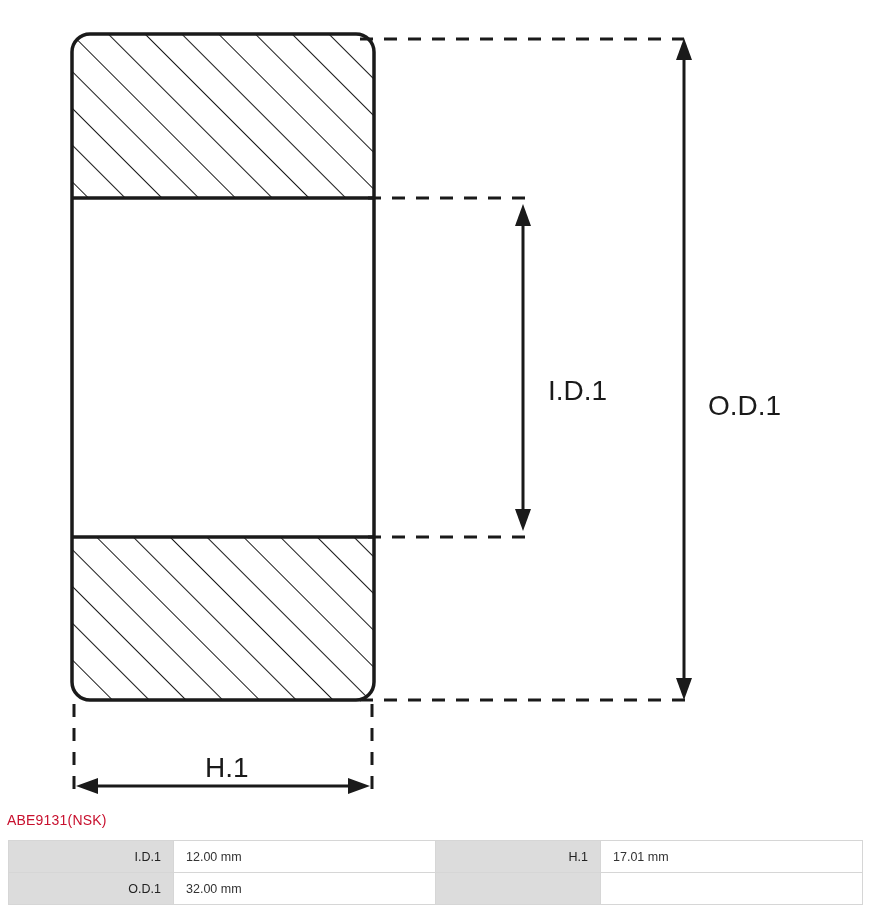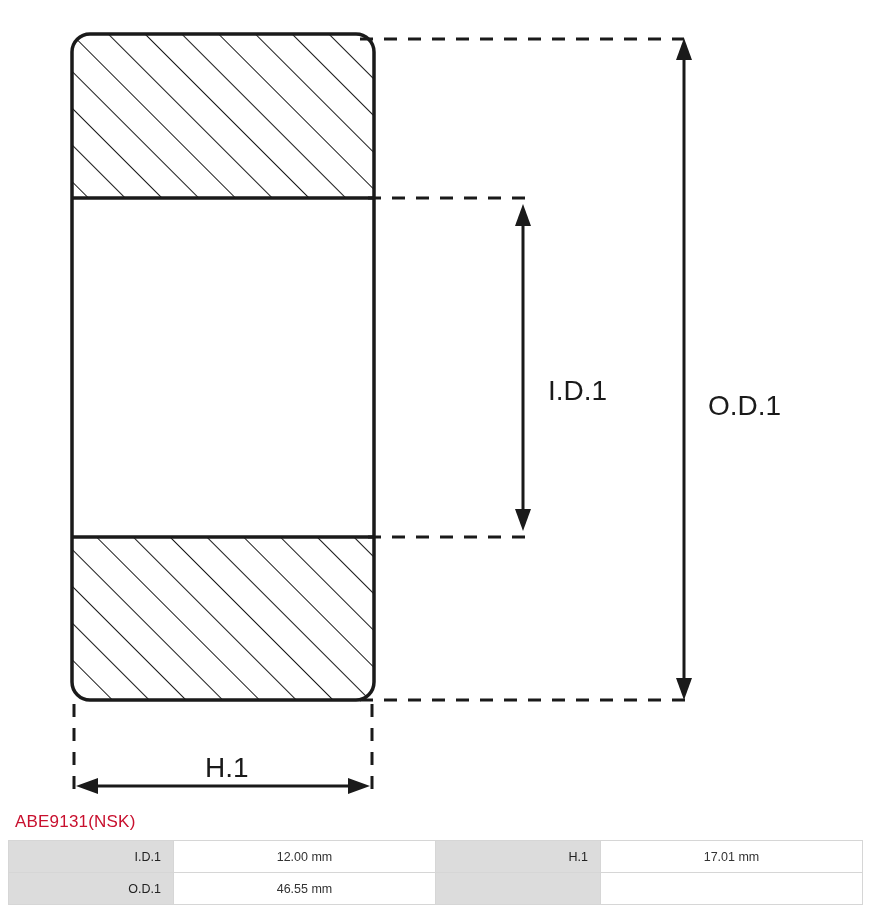--- a/index.html
+++ b/index.html
@@ -25,9 +25,9 @@
   }
   .part-number {
     position: absolute;
-    left: 15px;
+    left: 7px;
     top: 812px;
-    font-size: 17px;
+    font-size: 14px;
     color: #c8102e;
     font-family: "Liberation Sans", sans-serif;
     letter-spacing: 0.2px;

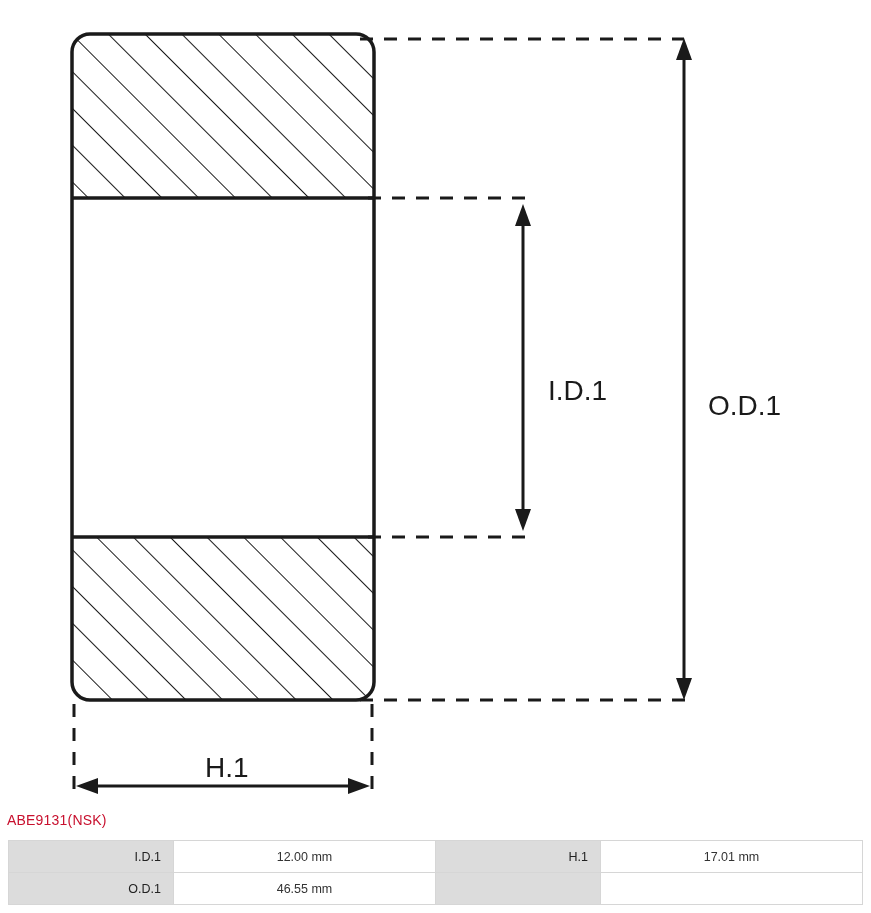--- a/index.html
+++ b/index.html
@@ -55,7 +55,7 @@
   }
   #spec-table td.value {
     background: #ffffff;
-    text-align: center;
+    text-align: left;
     width: 262px;
   }
   #spec-table td.blank {

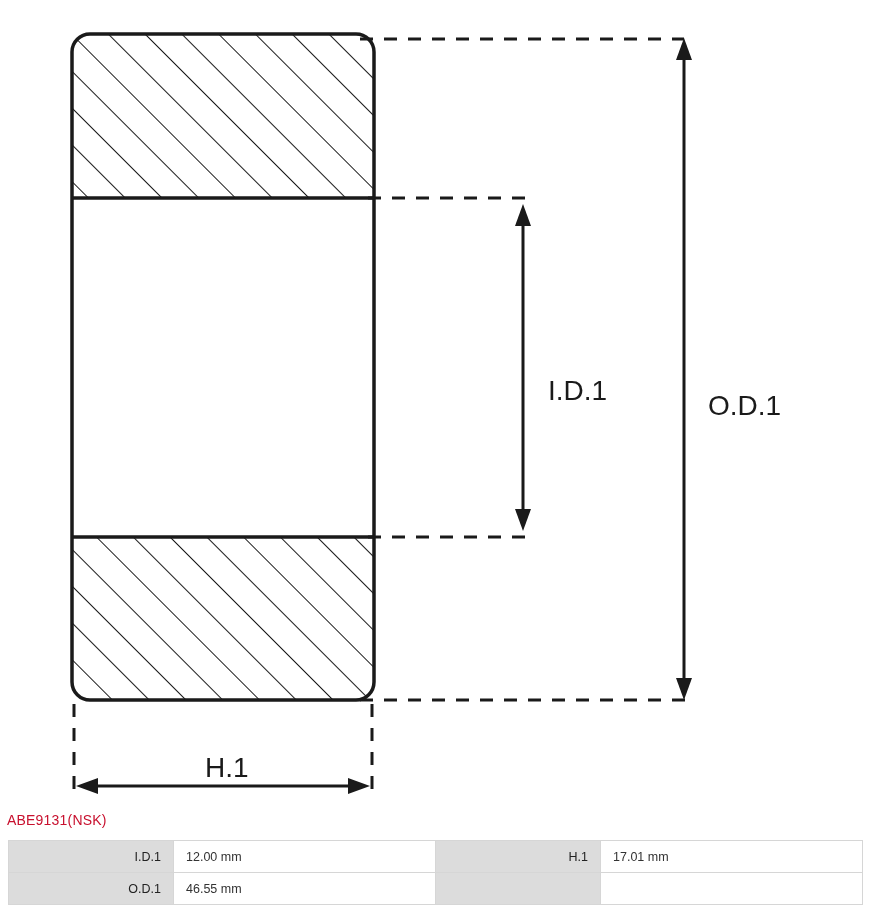--- a/index.html
+++ b/index.html
@@ -149,7 +149,7 @@
       </tr>
       <tr>
         <td class="label">O.D.1</td>
-        <td class="value">46.55 mm</td>
+        <td class="value">32.00 mm</td>
         <td class="blank"></td>
         <td class="blank2"></td>
       </tr>

